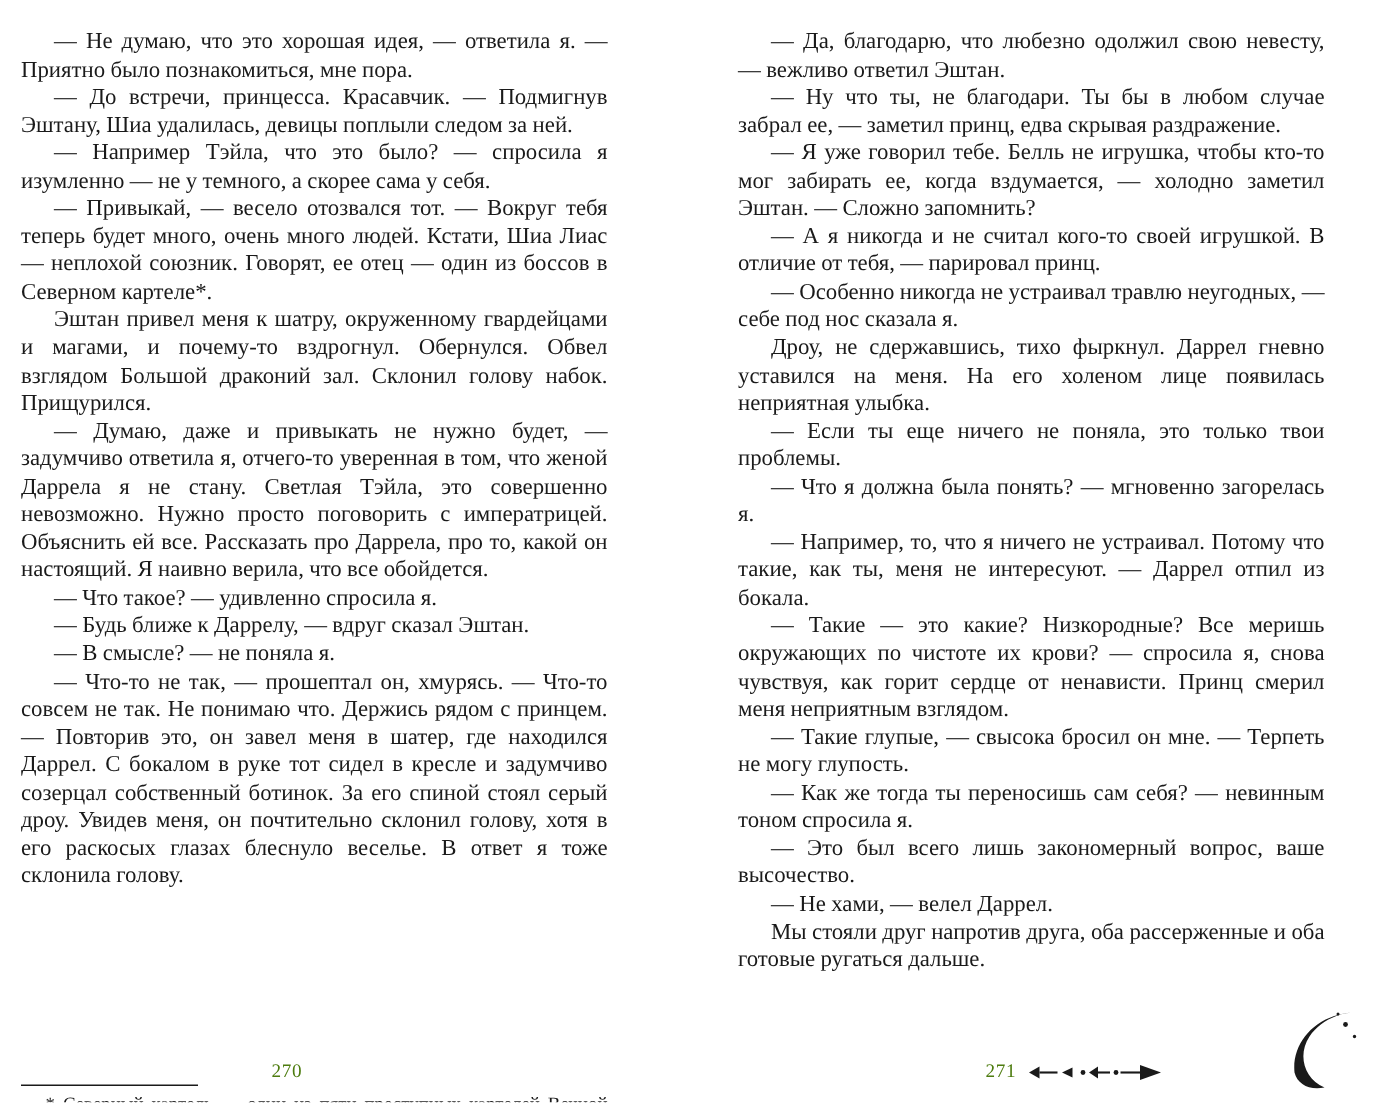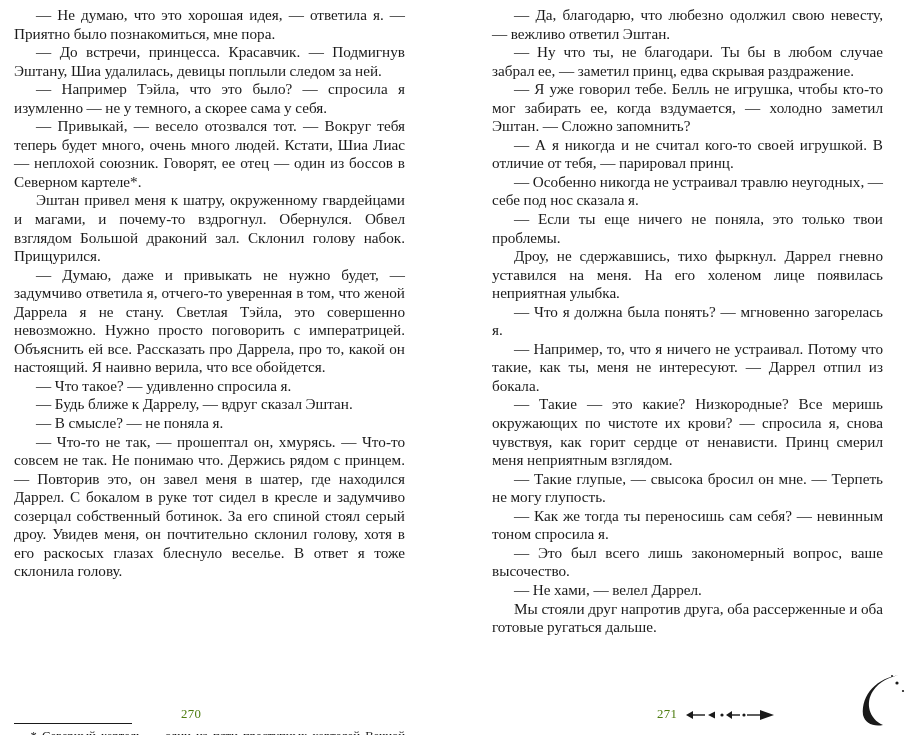--- a/index.html
+++ b/index.html
@@ -25,7 +25,7 @@
   }
   .col {
     position: absolute;
-    top: 6px;
+    top: 19px;
     width: 391px;
   }
   .col-left  { left: 14px; }

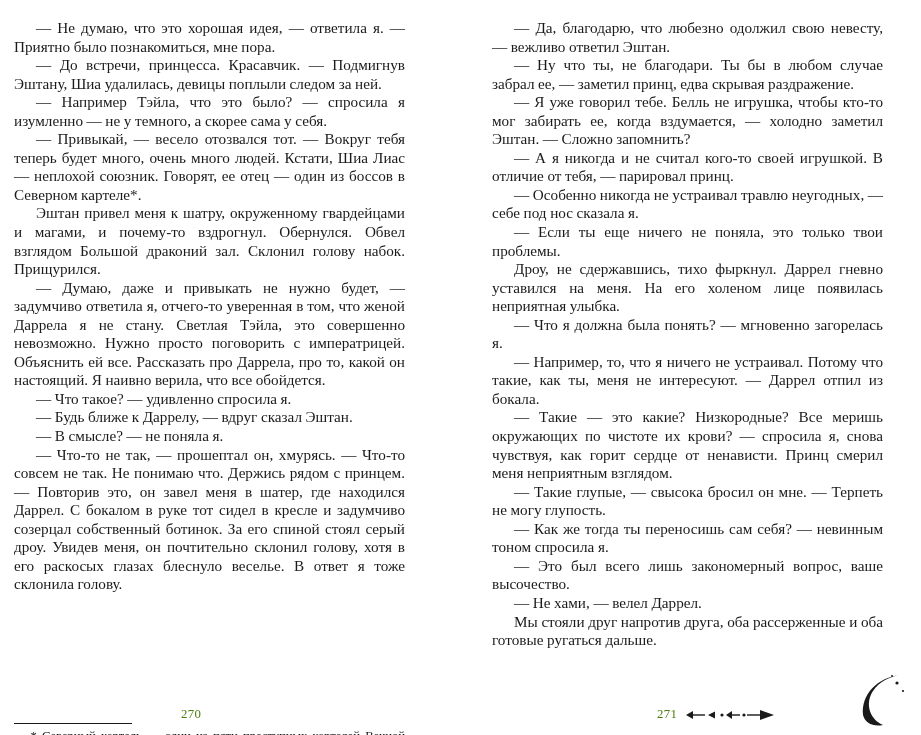--- a/index.html
+++ b/index.html
@@ -120,8 +120,8 @@
       <p>— Я уже говорил тебе. Белль не игрушка, чтобы кто-то мог забирать ее, когда вздумается, — холодно заметил Эштан. — Сложно запомнить?</p>
       <p>— А я никогда и не считал кого-то своей игрушкой. В отличие от тебя, — парировал принц.</p>
       <p>— Особенно никогда не устраивал травлю неугодных, — себе под нос сказала я.</p>
+      <p>Дроу, не сдержавшись, тихо фыркнул. Даррел гневно уставился на меня. На его холеном лице появилась неприятная улыбка.</p>
       <p>— Если ты еще ничего не поняла, это только твои проблемы.</p>
-      <p>Дроу, не сдержавшись, тихо фыркнул. Даррел гневно уставился на меня. На его холеном лице появилась неприятная улыбка.</p>
       <p>— Что я должна была понять? — мгновенно загорелась я.</p>
       <p>— Например, то, что я ничего не устраивал. Потому что такие, как ты, меня не интересуют. — Даррел отпил из бокала.</p>
       <p>— Такие — это какие? Низкородные? Все меришь окружающих по чистоте их крови? — спросила я, снова чувствуя, как горит сердце от ненависти. Принц смерил меня неприятным взглядом.</p>

